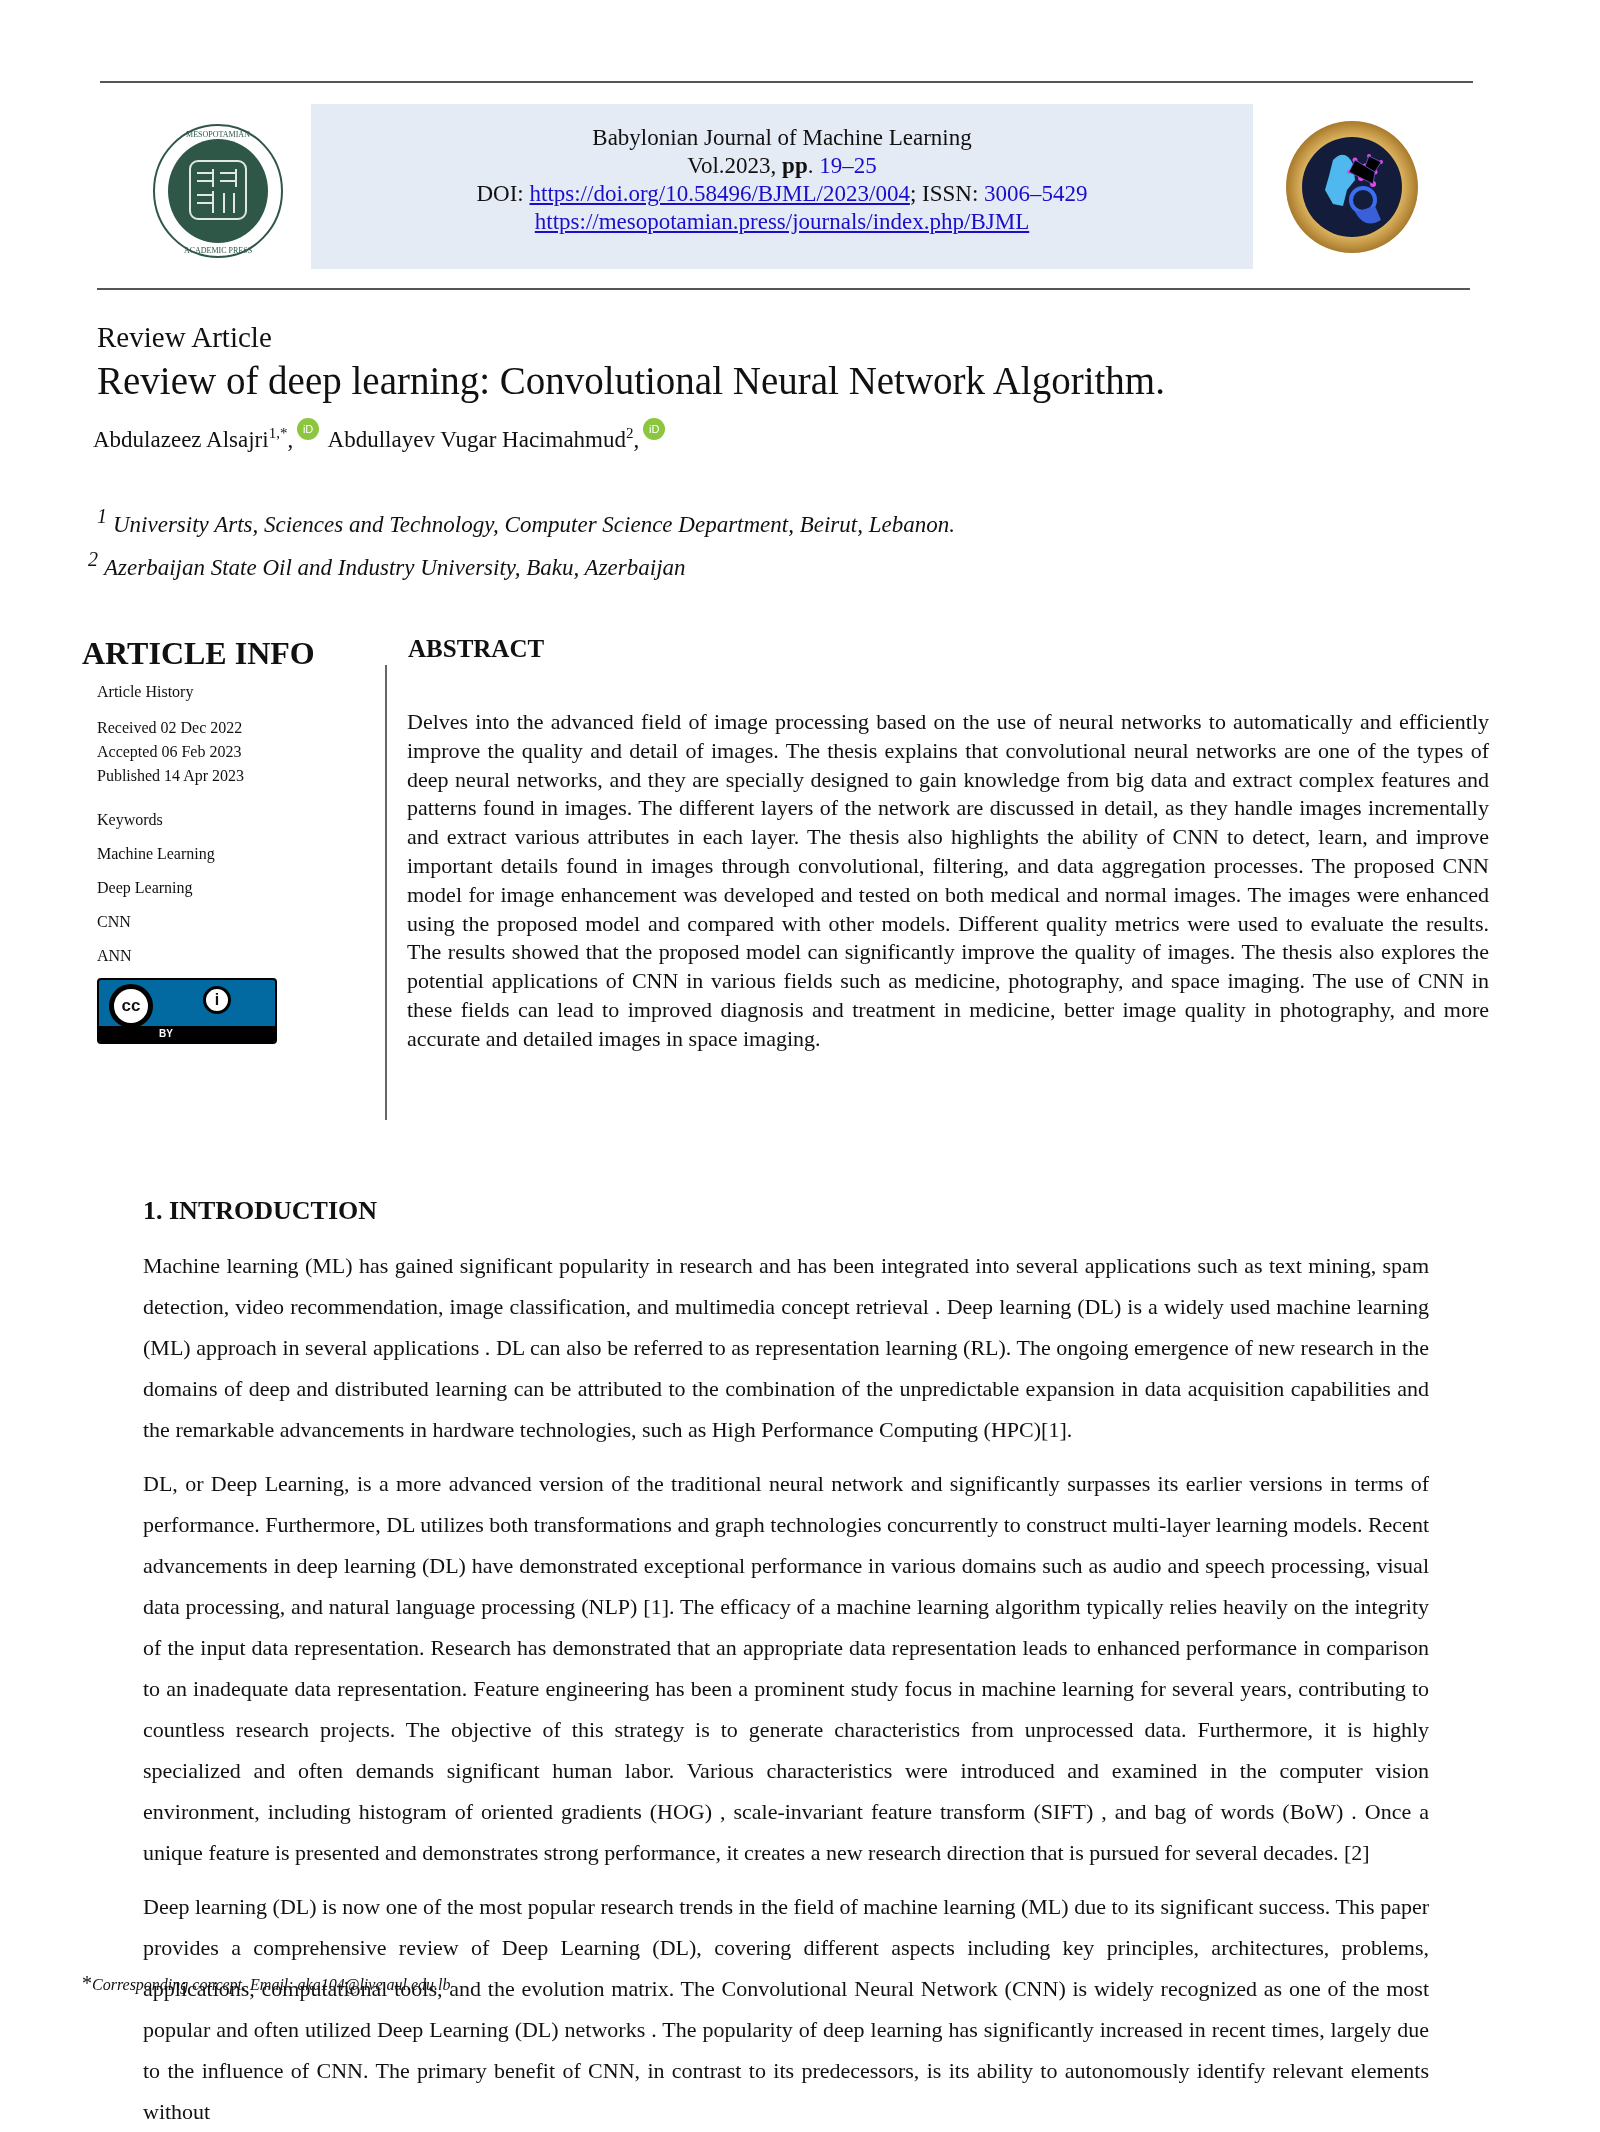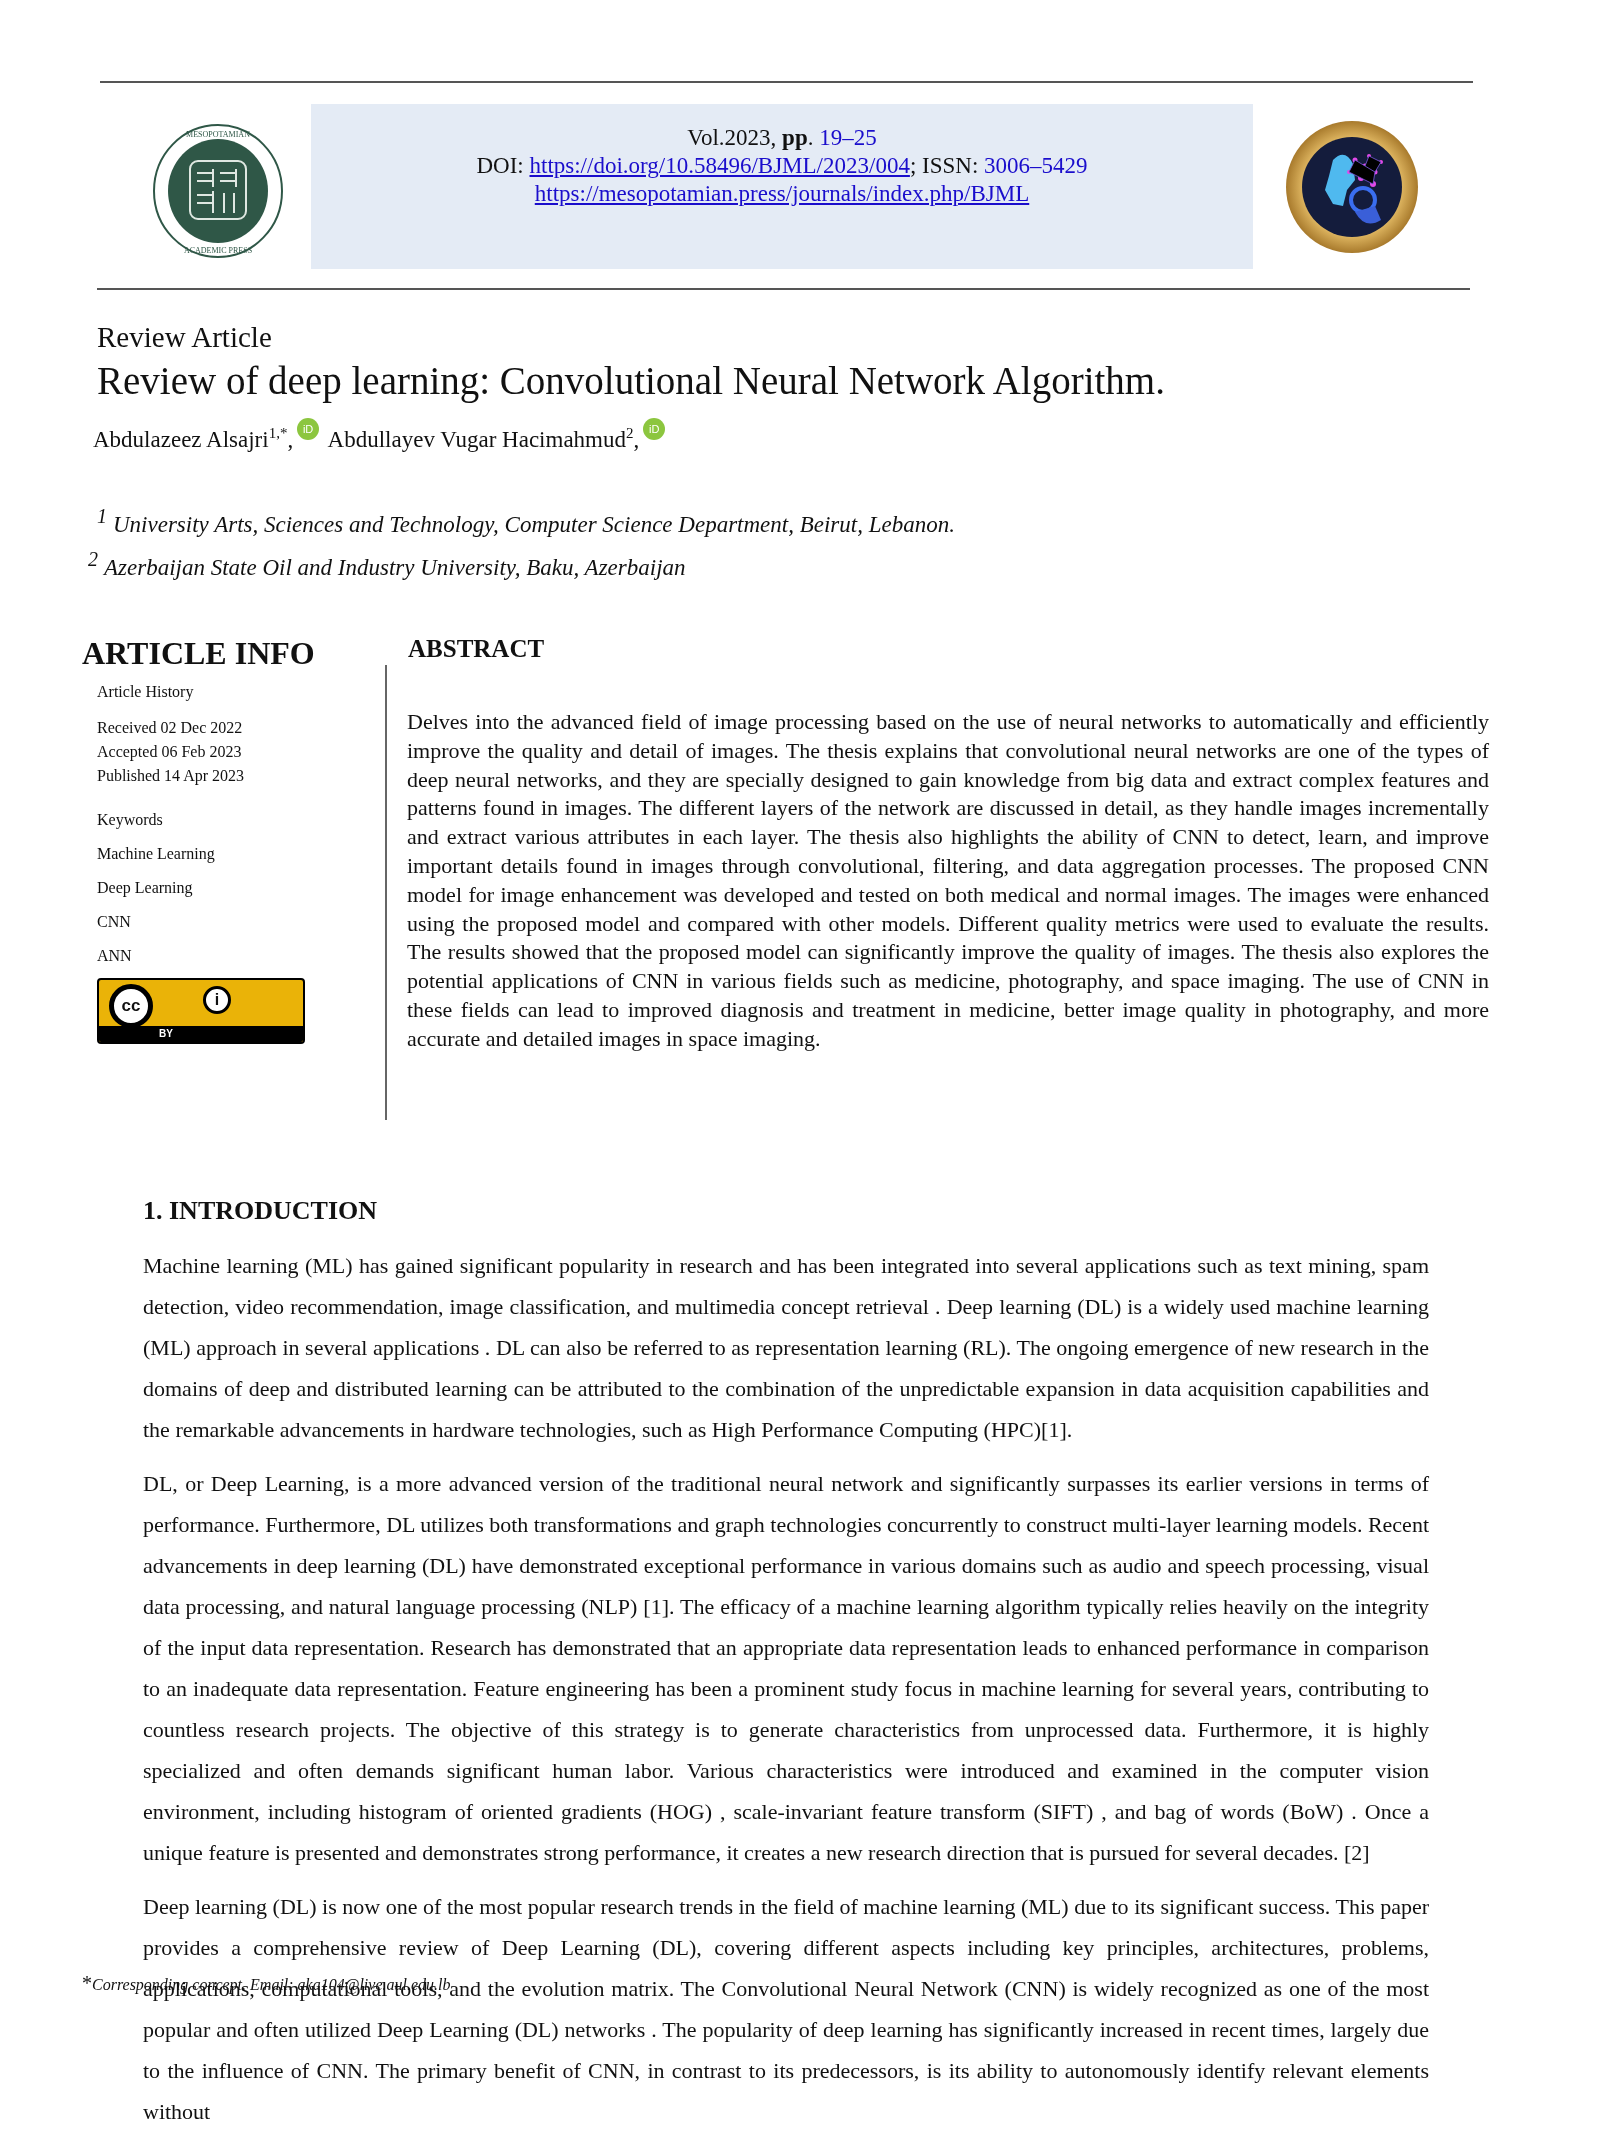--- a/index.html
+++ b/index.html
@@ -70,6 +70,7 @@
 </div>
 
 <div class="header-box">
+  <div>Babylonian Journal of Machine Learning</div>
   <div>
     <span>Vol.2023, </span><b>pp</b><span>. </span><span class="blue">19–25</span>
   </div>

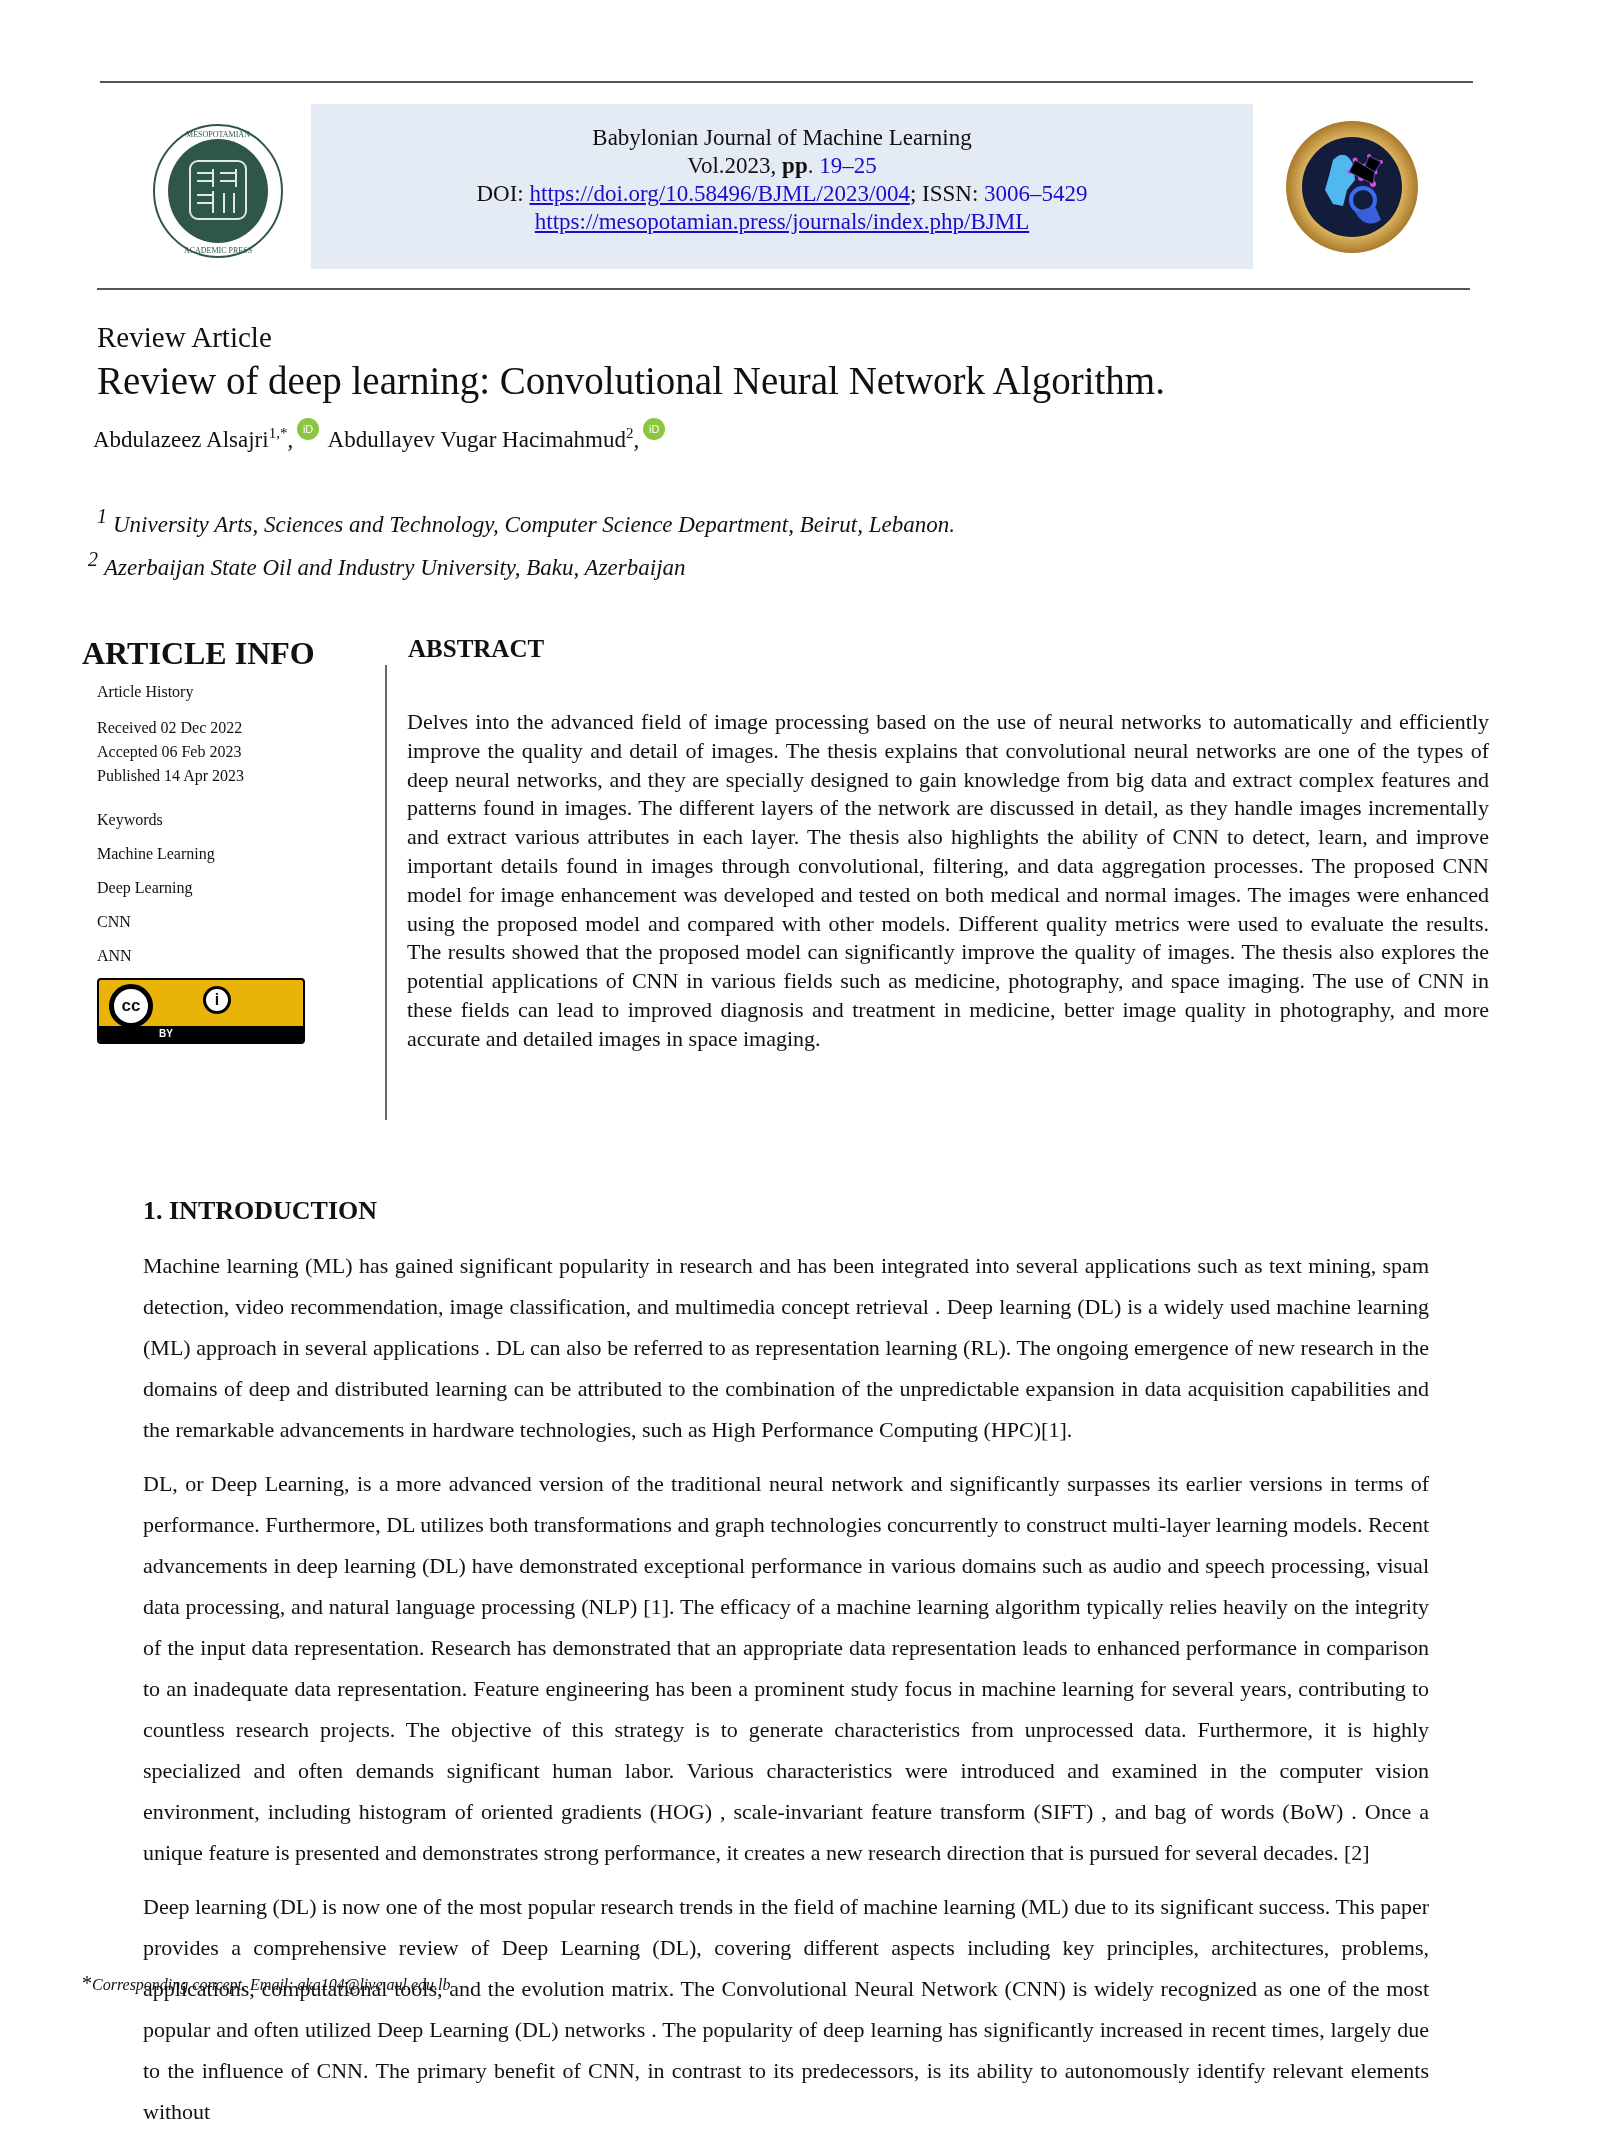--- a/index.html
+++ b/index.html
@@ -30,7 +30,7 @@
   .side .gap { height: 12px; }
   .side .kw { margin-bottom: 10px; }
   .cc-badge { width: 176px; height: 62px; margin-top: 6px; border: 2px solid #000; border-radius: 4px;
-              background: #eab308; position: relative; overflow: hidden; padding-left: 28px; }
+              background: #0369a1; position: relative; overflow: hidden; }
   .cc-badge .by-bar { position: absolute; left: 0; right: 0; bottom: 0; height: 16px; background: #000;
               color: #fff; font-family: "Liberation Sans", sans-serif; font-size: 10px; font-weight: bold;
               line-height: 16px; padding-left: 60px; }

